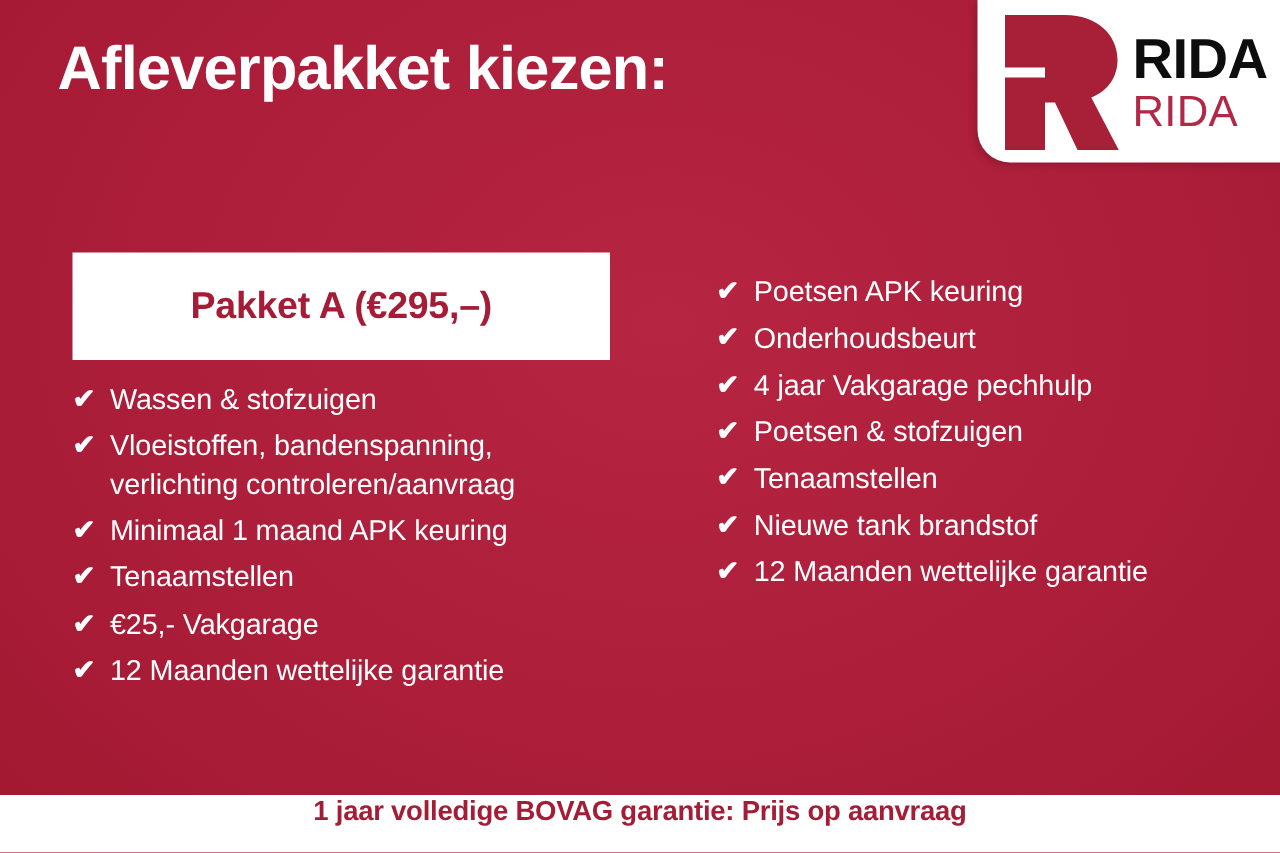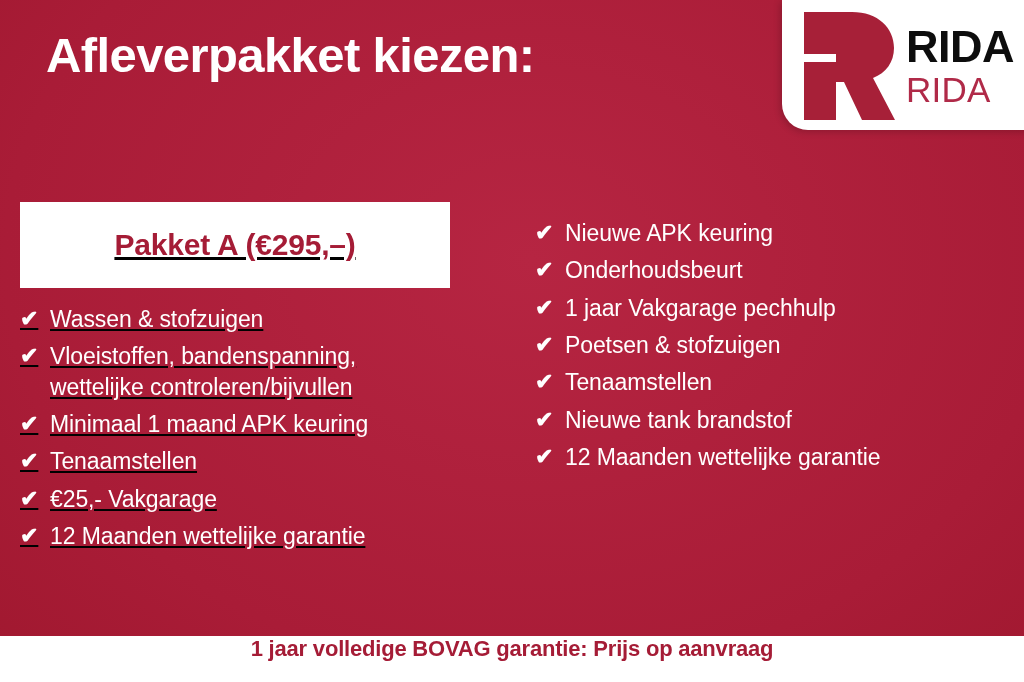--- a/index.html
+++ b/index.html
@@ -89,7 +89,7 @@
   .package {
     box-sizing: border-box;
   }
-  .package.col-a { margin-left: 20px; width: 430px; text-decoration: underline; }
+  .package.col-a { margin-left: 58px; width: 430px; }
   .package.col-b { margin-left: 85px; width: 430px; }
 
   .package-header {

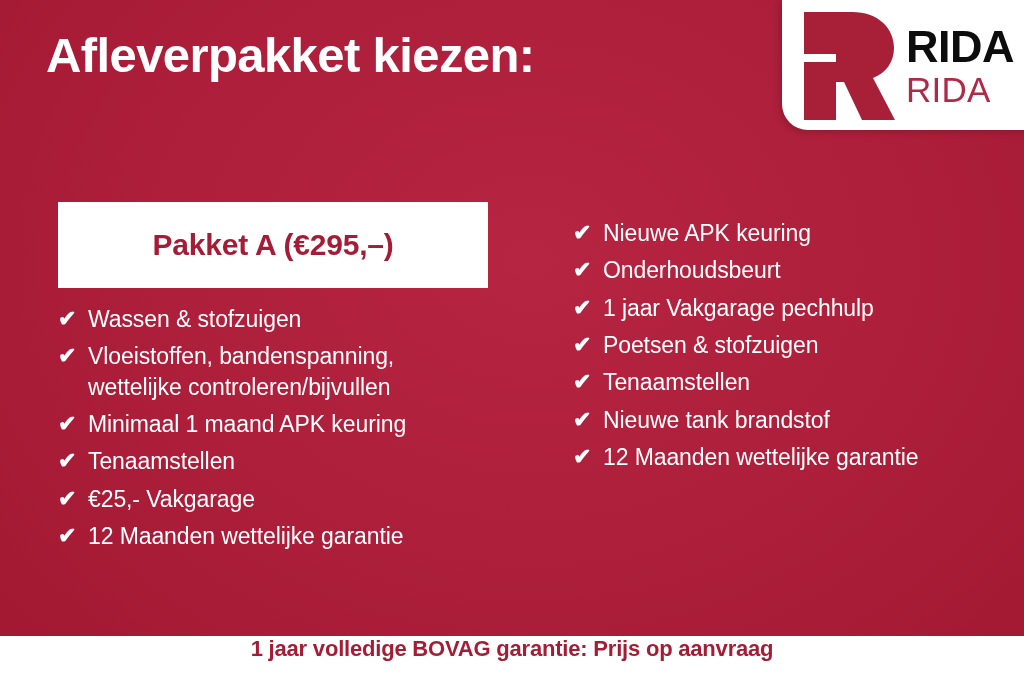--- a/index.html
+++ b/index.html
@@ -207,7 +207,7 @@
       <ul class="feature-list">
         <li class="feature-item">
           <span class="check-icon">✔</span>
-          <span class="feature-text">Nieuwe APK keuring</span>
+          <span class="feature-text">Poetsen APK keuring</span>
         </li>
         <li class="feature-item">
           <span class="check-icon">✔</span>

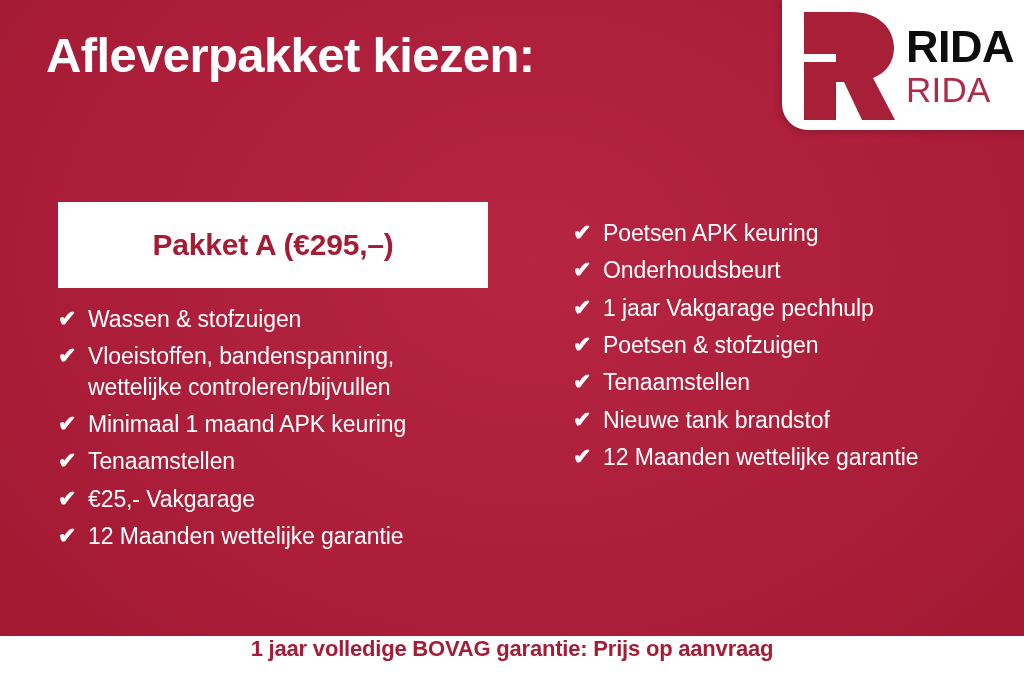--- a/index.html
+++ b/index.html
@@ -215,7 +215,7 @@
         </li>
         <li class="feature-item">
           <span class="check-icon">✔</span>
-          <span class="feature-text">1 jaar Vakgarage pechhulp</span>
+          <span class="feature-text">4 jaar Vakgarage pechhulp</span>
         </li>
         <li class="feature-item">
           <span class="check-icon">✔</span>

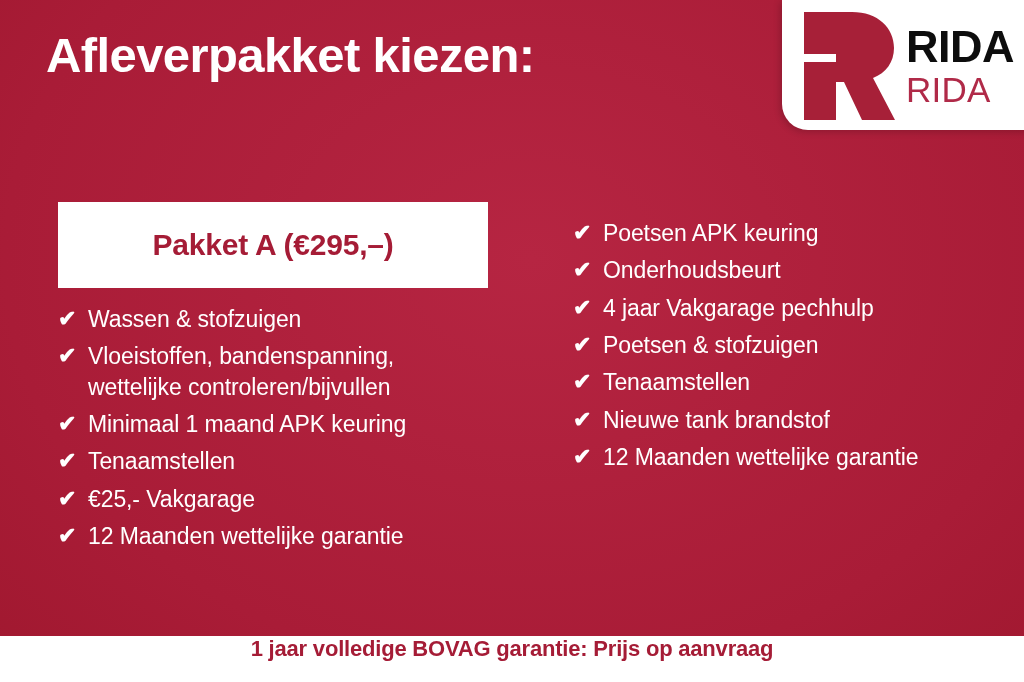--- a/index.html
+++ b/index.html
@@ -182,7 +182,7 @@
         </li>
         <li class="feature-item">
           <span class="check-icon">✔</span>
-          <span class="feature-text">Vloeistoffen, bandenspanning, wettelijke controleren/bijvullen</span>
+          <span class="feature-text">Vloeistoffen, bandenspanning, verlichting controleren/aanvraag</span>
         </li>
         <li class="feature-item">
           <span class="check-icon">✔</span>

